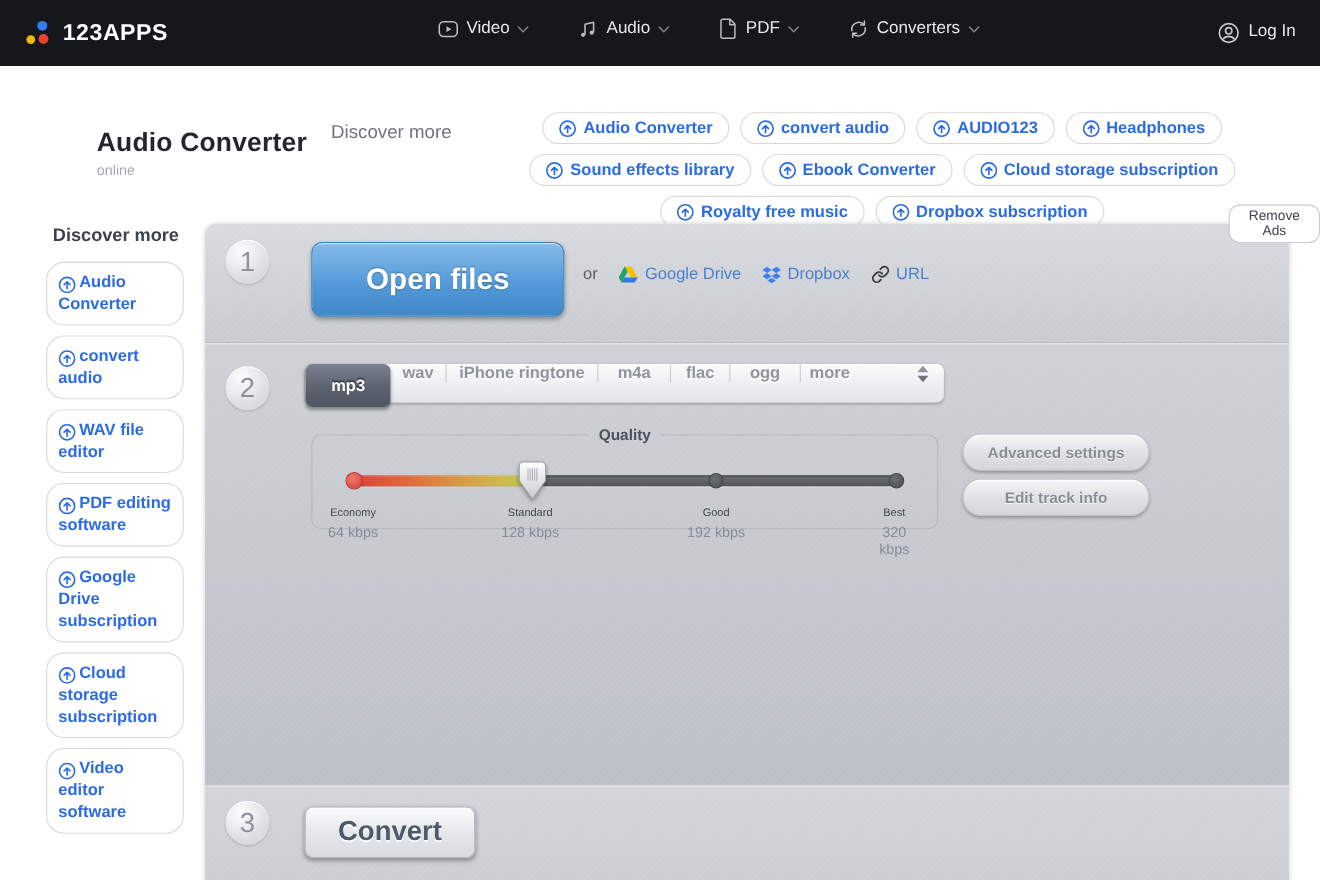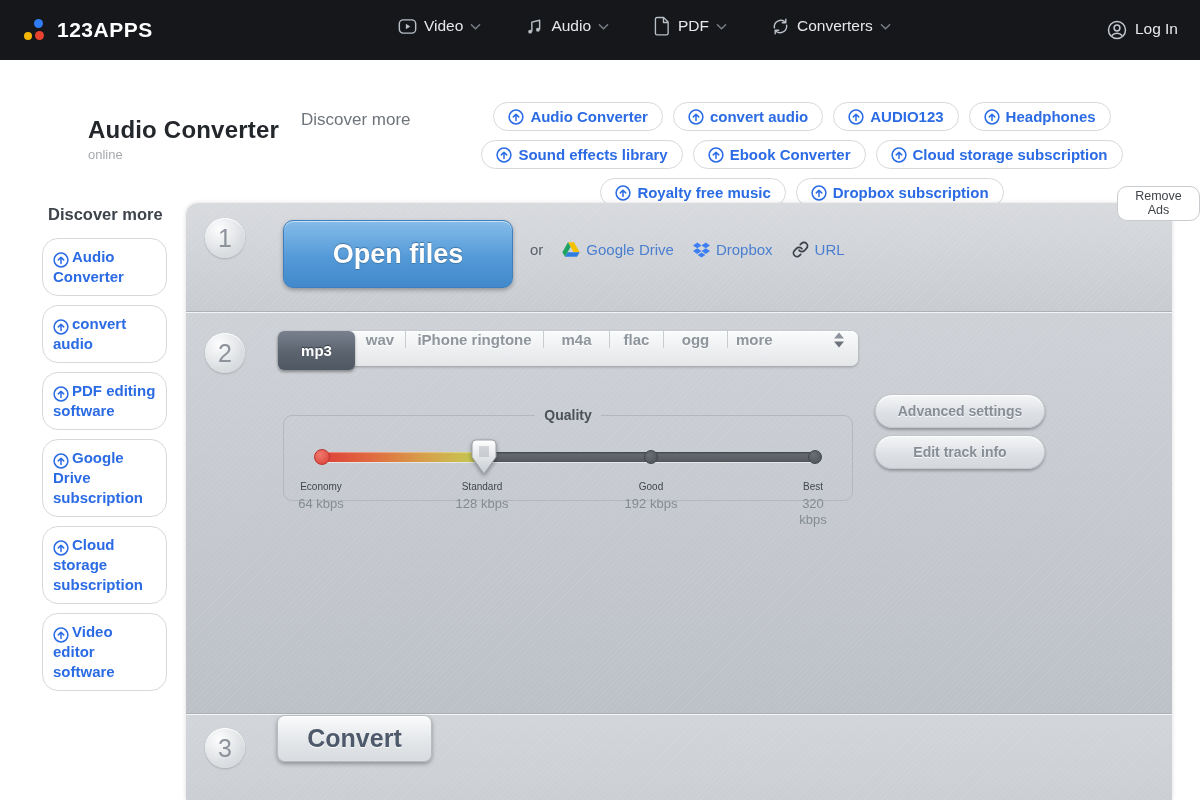--- a/index.html
+++ b/index.html
@@ -341,6 +341,9 @@
       <div class="side-tag"><svg class="icon" width="16" height="16">
             <use href="#i-up"></use>
           </svg><span>convert audio</span></div>
+      <div class="side-tag"><svg class="icon" width="16" height="16">
+            <use href="#i-up"></use>
+          </svg><span>WAV file editor</span></div>
       <div class="side-tag"><svg class="icon" width="16" height="16">
             <use href="#i-up"></use>
           </svg><span>PDF editing software</span></div>

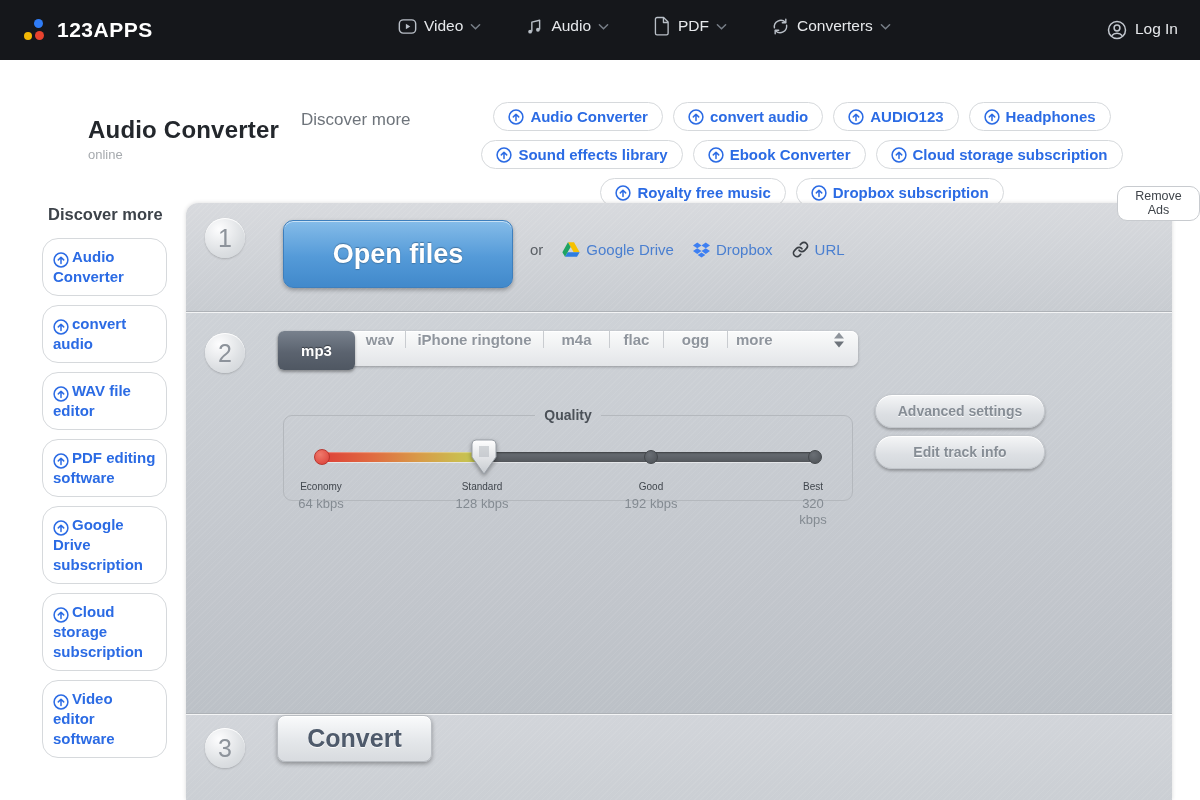--- a/index.html
+++ b/index.html
@@ -115,7 +115,7 @@
 
   
   .quality { position:absolute; left:97px; top:75px; width:570px; height:94px;
-    border:1px solid #b4b8bd; border-radius:9px; background:transparent;margin-top:20px; }
+    border:1px solid #b4b8bd; border-radius:9px; background:transparent; }
   .quality legend { margin:0 auto; padding:0 9px; font-size:14px; font-weight:bold; color:#4b5158; }
   .track-base { position:absolute; left:37px; top:29px; width:495px; height:10px;
     background:linear-gradient(#6a6f75,#54585d); border-radius:5px;

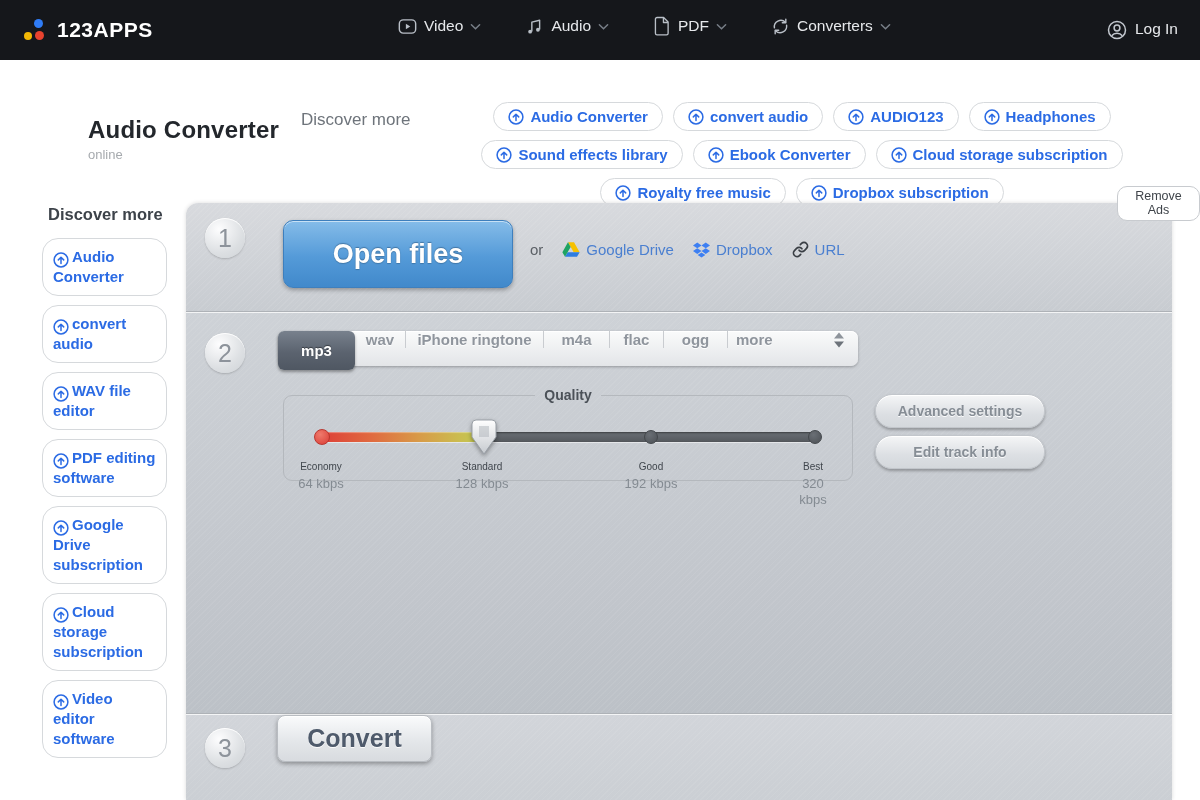--- a/index.html
+++ b/index.html
@@ -148,7 +148,7 @@
   .btn-edit { top:123px; }
 
   
-  .convert { position:absolute; left:91px; top:1px; width:155px; height:47px;
+  .convert { position:absolute; left:91px; top:19px; width:155px; height:47px;
     border:1px solid #b8bcc1; border-radius:8px; cursor:pointer;
     background:linear-gradient(#fafbfc,#e4e7ea 55%,#d8dbdf);
     box-shadow:0 2px 4px rgba(0,0,0,.32), inset 0 1px 0 #fff;

